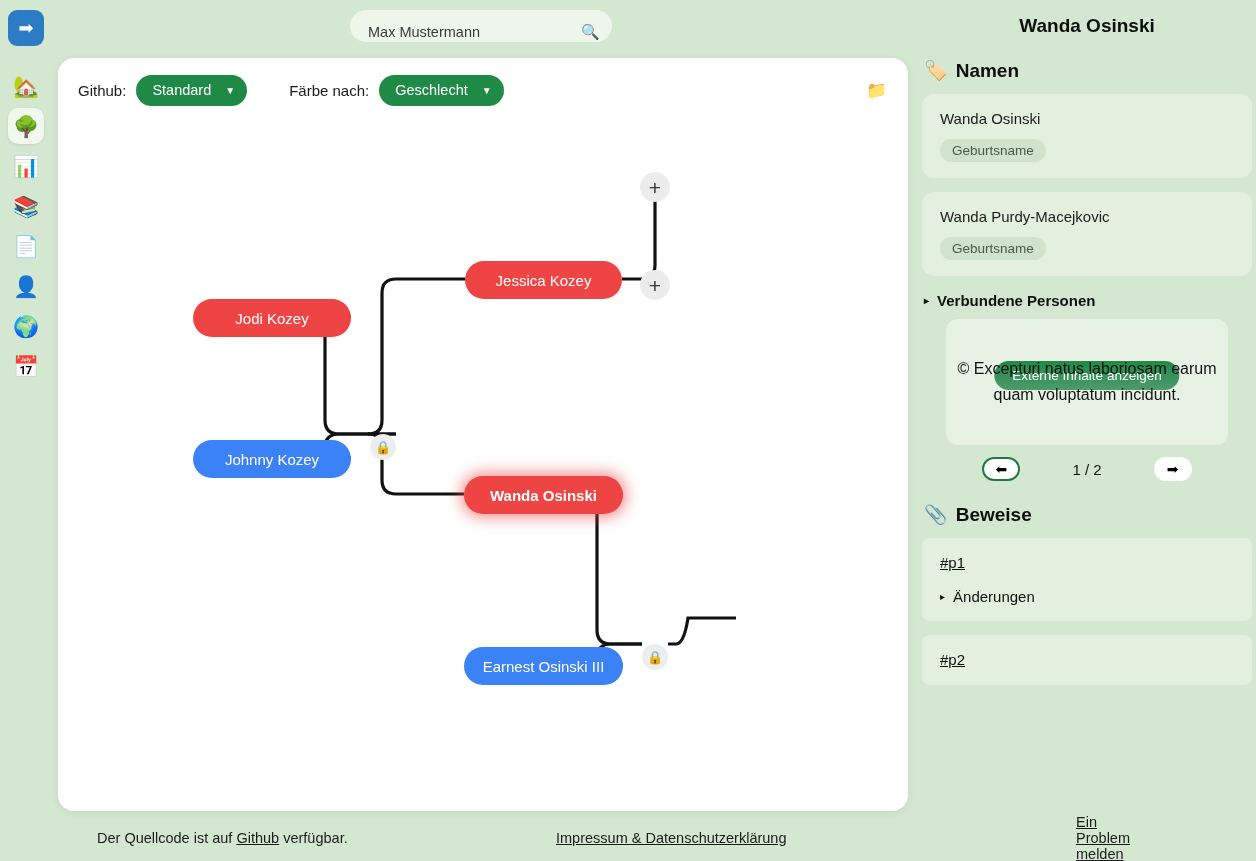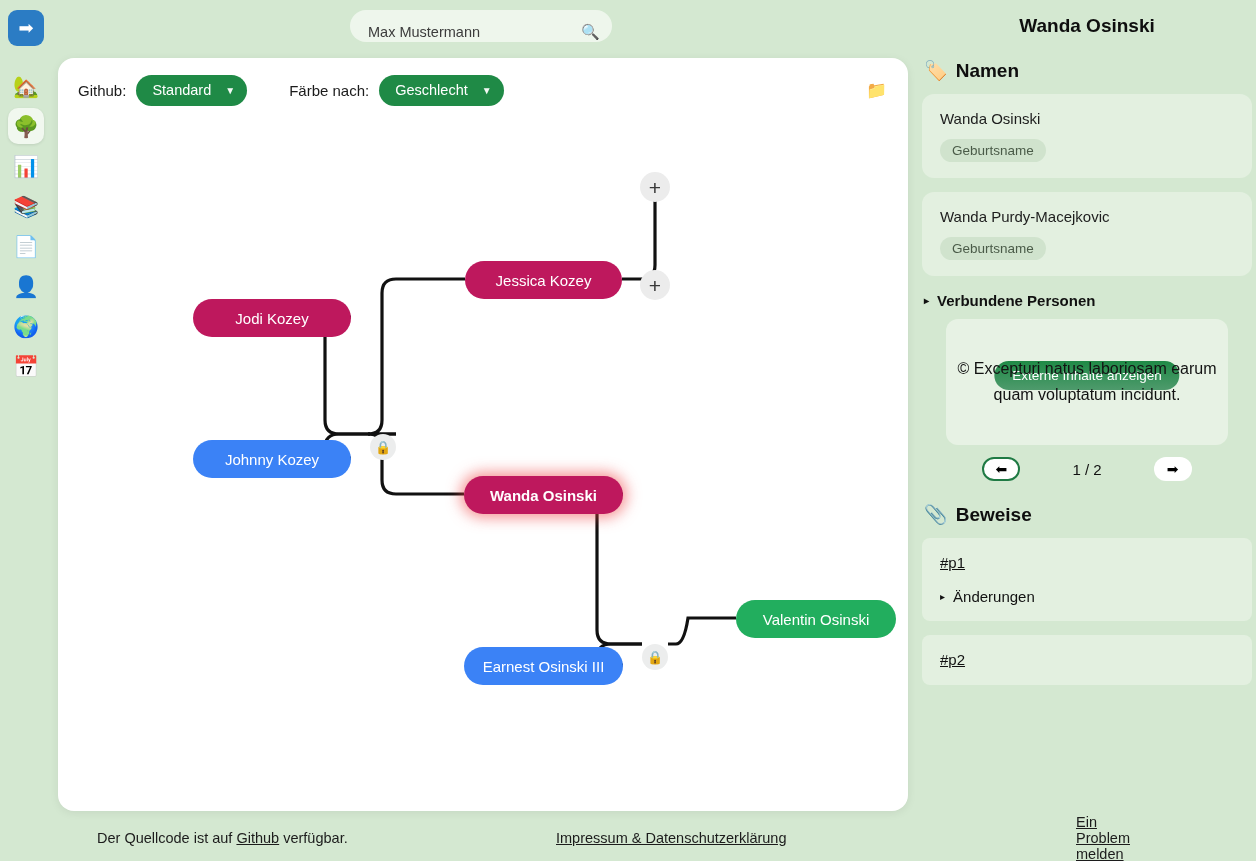--- a/index.html
+++ b/index.html
@@ -71,7 +71,7 @@
     color: #fff; font-size: 15px; white-space: nowrap;
     cursor: pointer; padding: 0 16px;
   }
-  .node.female { background: #be185d; justify-content: center; }
+  .node.female { background: #ef4444; justify-content: center; }
   .node.male   { background: #3b82f6; }
   .node.other  { background: #22ae5e; }
   .node.focus  { font-weight: bold; box-shadow: 0 0 14px 4px rgba(239,68,68,.55); }

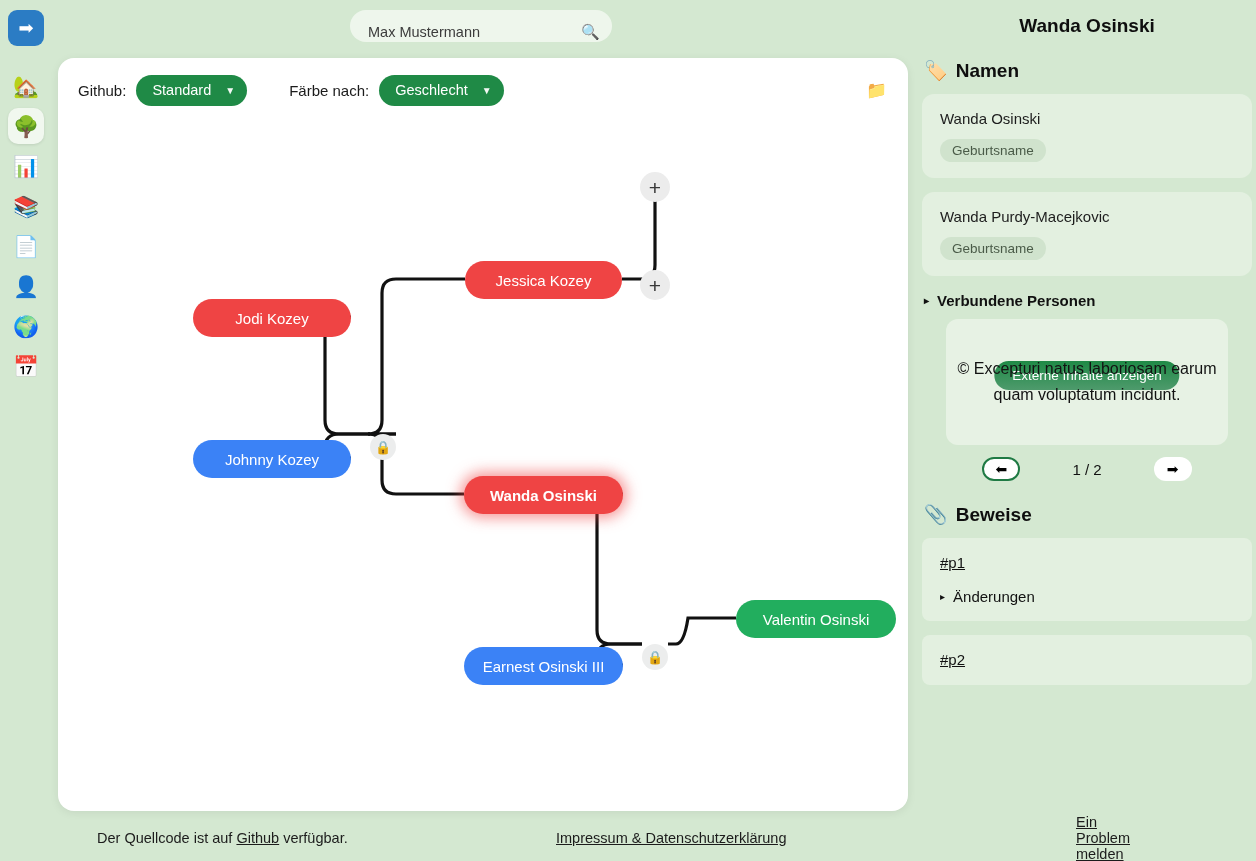--- a/index.html
+++ b/index.html
@@ -248,9 +248,6 @@
     <div class="node male" style="left:406px; top:589px; width:159px;">
       <span>Earnest Osinski III</span>
     </div>
-    <div class="node other" style="left:678px; top:542px; width:160px;">
-      <span>Valentin Osinski</span>
-    </div>
 
     <div class="hub" style="left:312px; top:376px;">
       <span>🔒</span>

